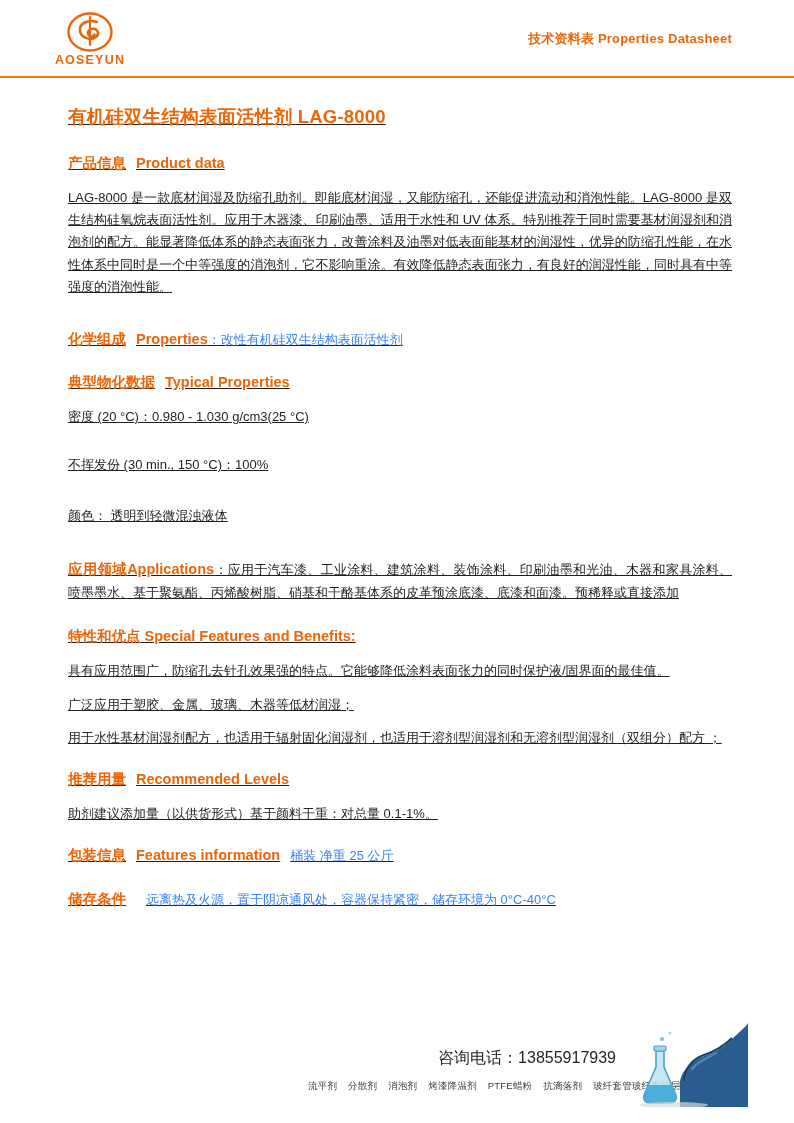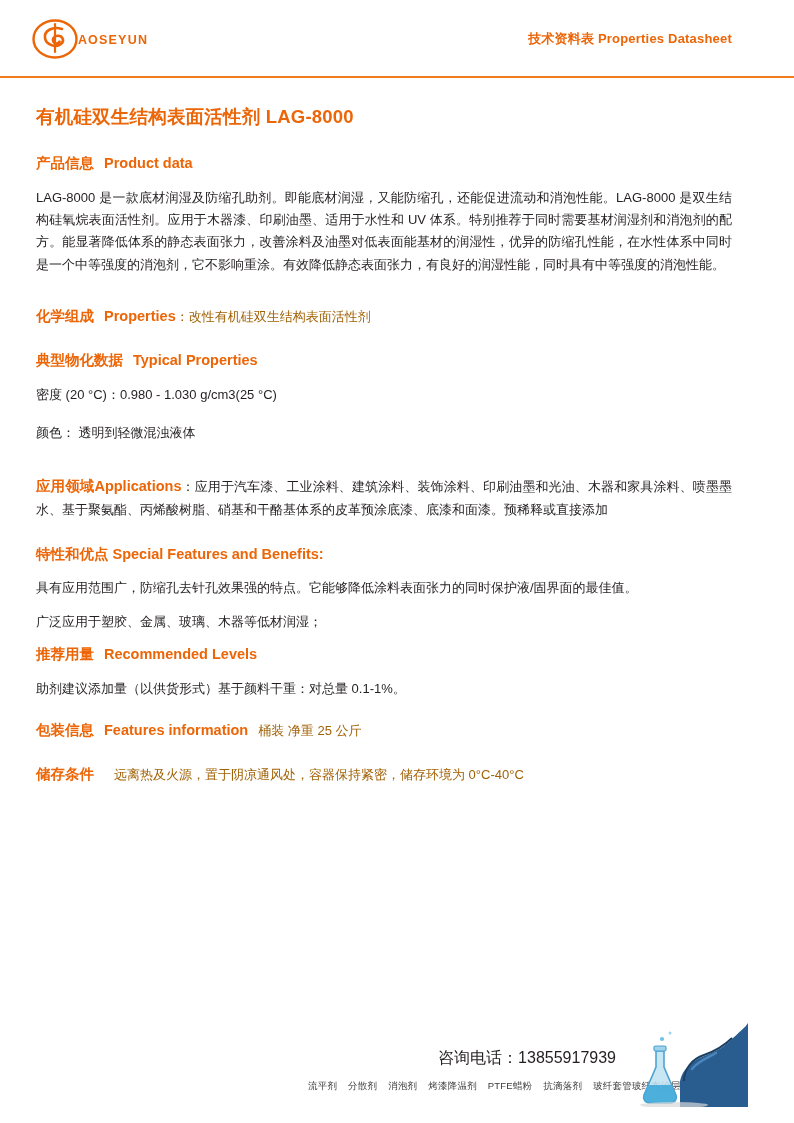--- a/index.html
+++ b/index.html
@@ -36,7 +36,7 @@
   }
   .logo {
     display: flex;
-    flex-direction: row;
+    flex-direction: column;
     align-items: center;
     justify-content: center;
     width: 120px;

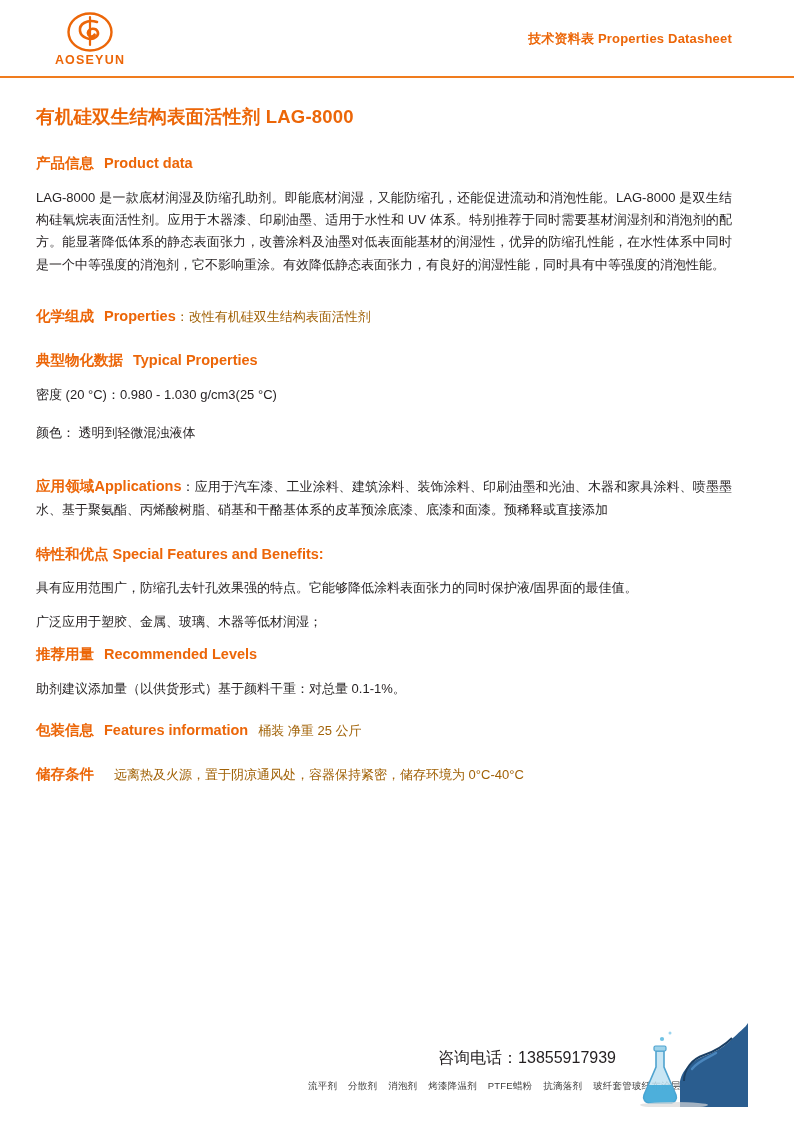--- a/index.html
+++ b/index.html
@@ -63,8 +63,9 @@
 
   
   .page {
-    padding: 26px 62px 0 36px;
+    padding: 26px 62px 0 68px;
     box-sizing: border-box;
+    text-decoration: underline;
   }
   h1.doc-title {
     font-size: 18.5px;

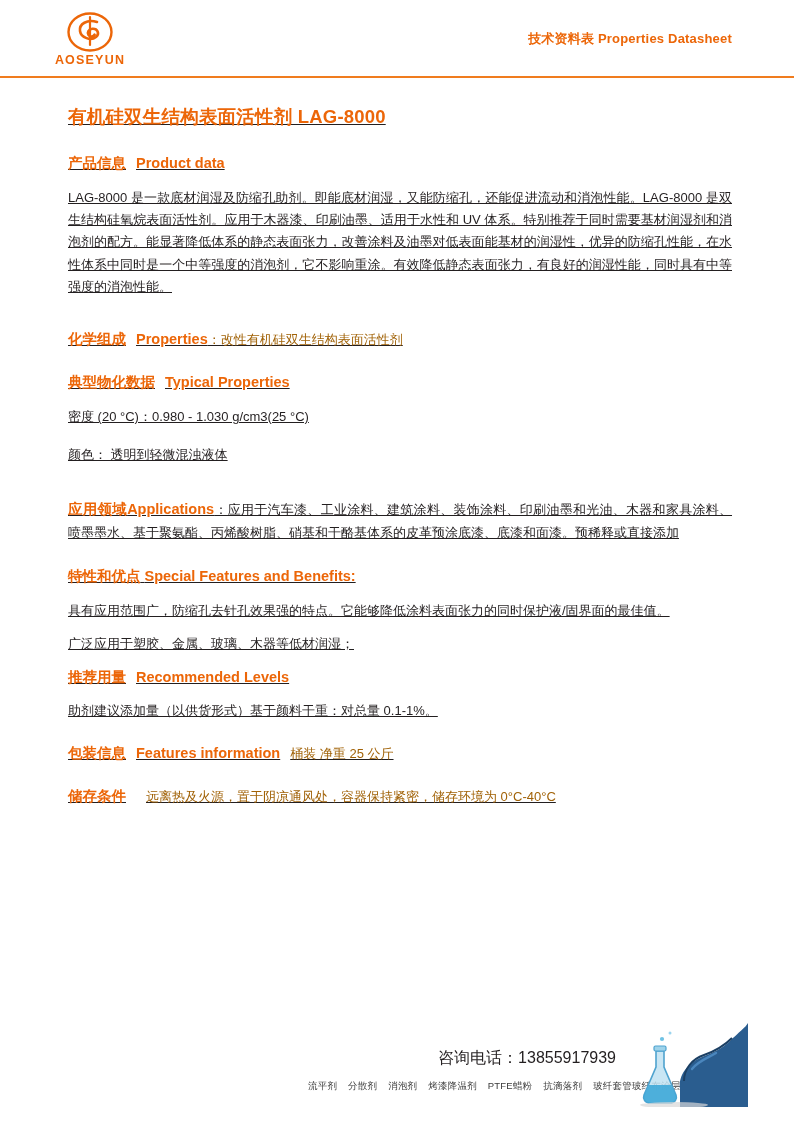--- a/index.html
+++ b/index.html
@@ -90,7 +90,7 @@
   }
   .section-head .inline-body {
     font-weight: normal;
-    color: #a16207;
+    color: #3b82f6;
     font-size: 13px;
   }
   p.body {

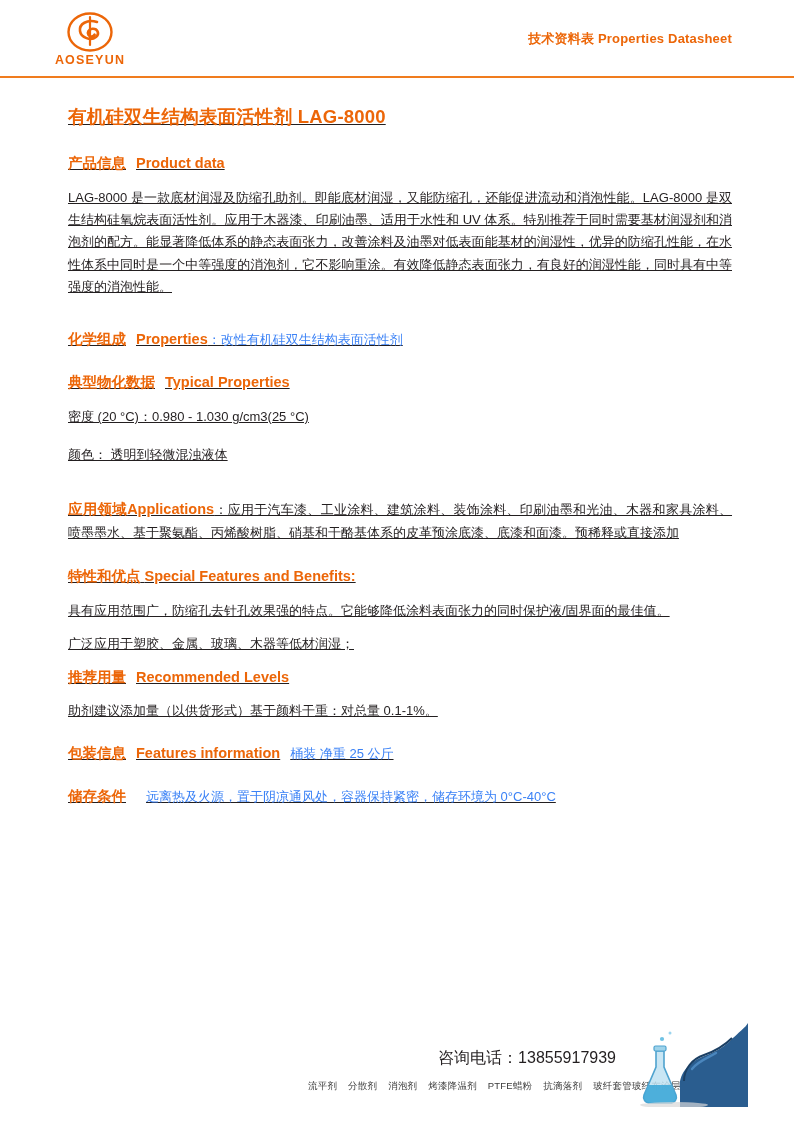--- a/index.html
+++ b/index.html
@@ -193,7 +193,7 @@
   <div class="section-head">
     <span>典型物化数据</span><span class="sp"></span><span class="en">Typical Properties</span>
   </div>
-  <p class="body" style="margin-bottom:16px">密度 (20 °C)：0.980  - 1.030 g/cm3(25 °C)</p>
+  <p class="body" style="margin-bottom:26px">密度 (20 °C)：0.980  - 1.030 g/cm3(25 °C)</p>
   <p class="body" style="margin-bottom:30px">颜色：  透明到轻微混浊液体</p>
 
   <p class="head-para">

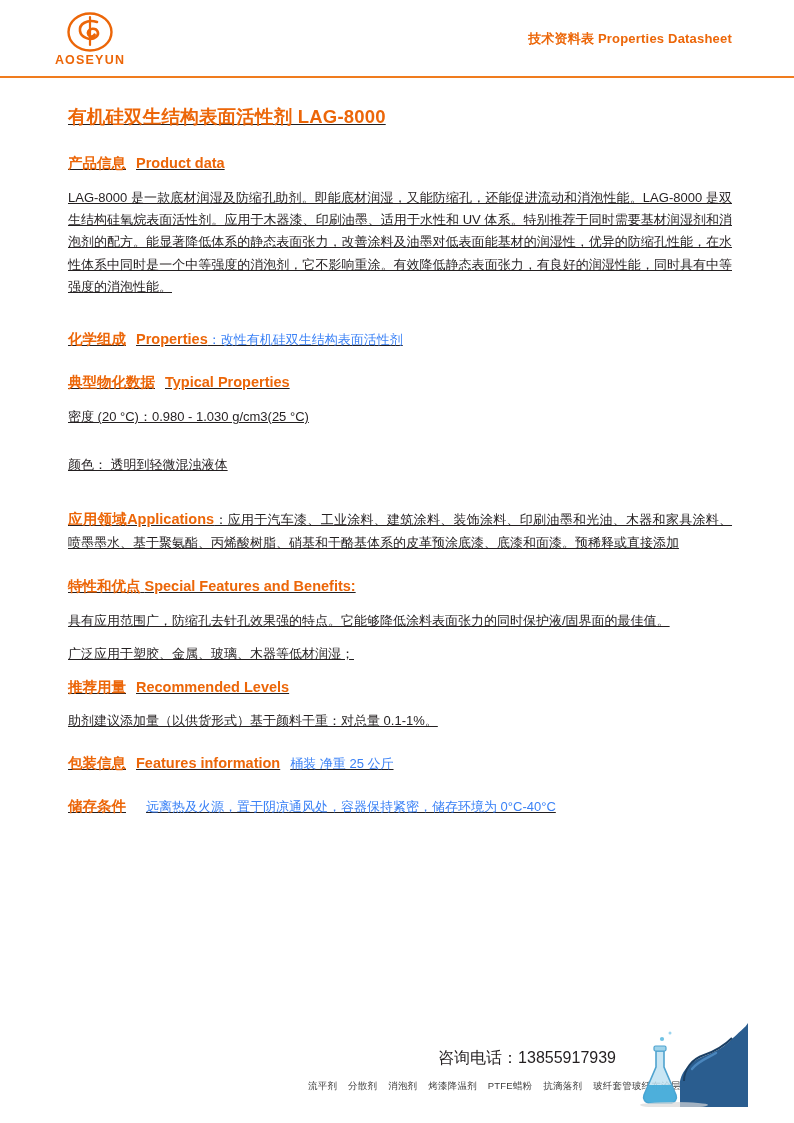--- a/index.html
+++ b/index.html
@@ -194,6 +194,7 @@
     <span>典型物化数据</span><span class="sp"></span><span class="en">Typical Properties</span>
   </div>
   <p class="body" style="margin-bottom:26px">密度 (20 °C)：0.980  - 1.030 g/cm3(25 °C)</p>
+  <p class="body" style="margin-bottom:28px">不挥发份 (30 min., 150 °C)：100%</p>
   <p class="body" style="margin-bottom:30px">颜色：  透明到轻微混浊液体</p>
 
   <p class="head-para">

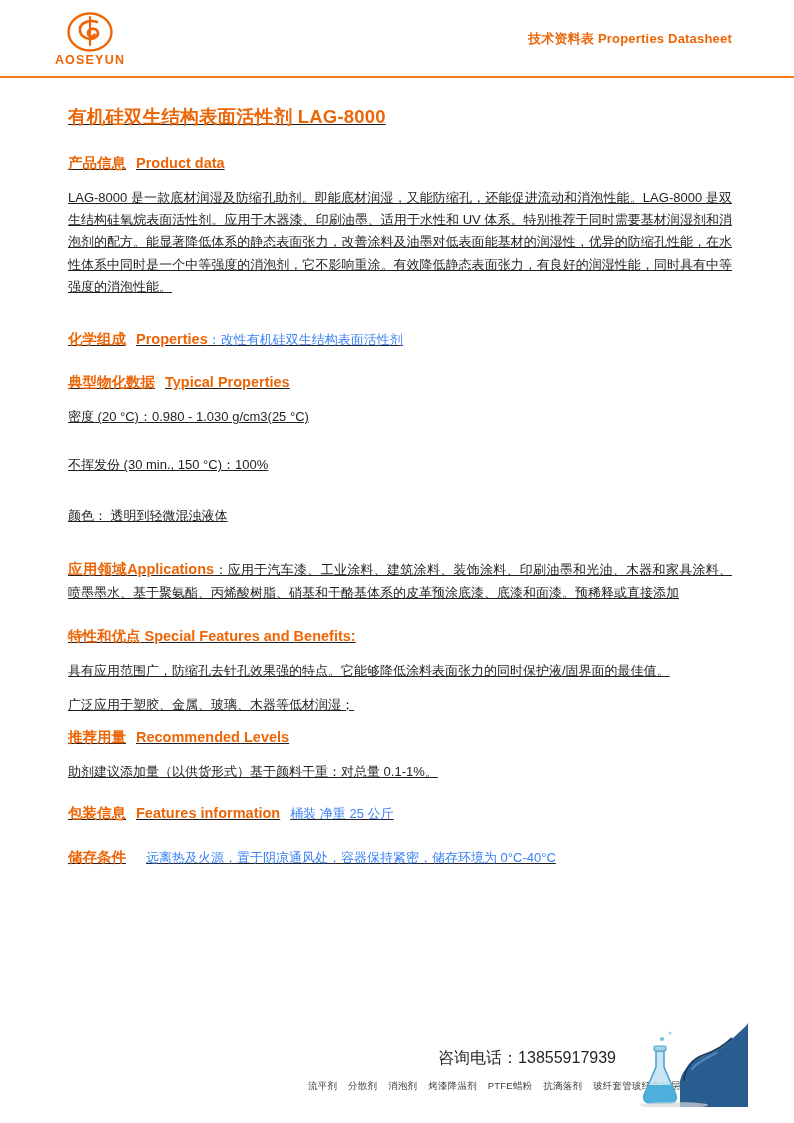--- a/index.html
+++ b/index.html
@@ -206,6 +206,7 @@
   </div>
   <p class="body tight">具有应用范围广，防缩孔去针孔效果强的特点。它能够降低涂料表面张力的同时保护液/固界面的最佳值。</p>
   <p class="body tight">广泛应用于塑胶、金属、玻璃、木器等低材润湿；</p>
+  <p class="body" style="margin-bottom:20px">用于水性基材润湿剂配方，也适用于辐射固化润湿剂，也适用于溶剂型润湿剂和无溶剂型润湿剂（双组分）配方 ；</p>
 
   <div class="section-head">
     <span>推荐用量</span><span class="sp"></span><span class="en">Recommended Levels</span>

